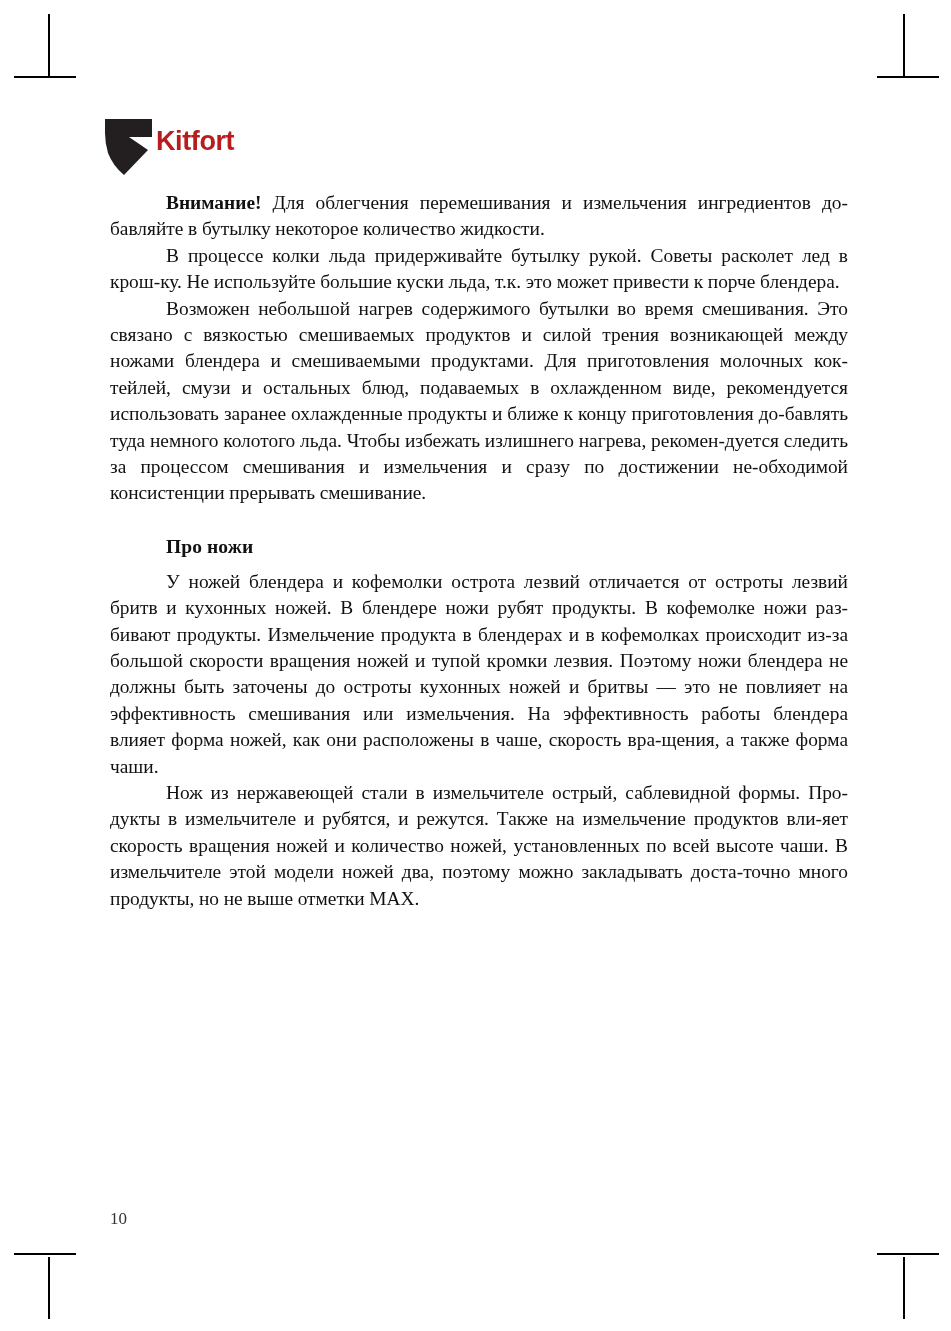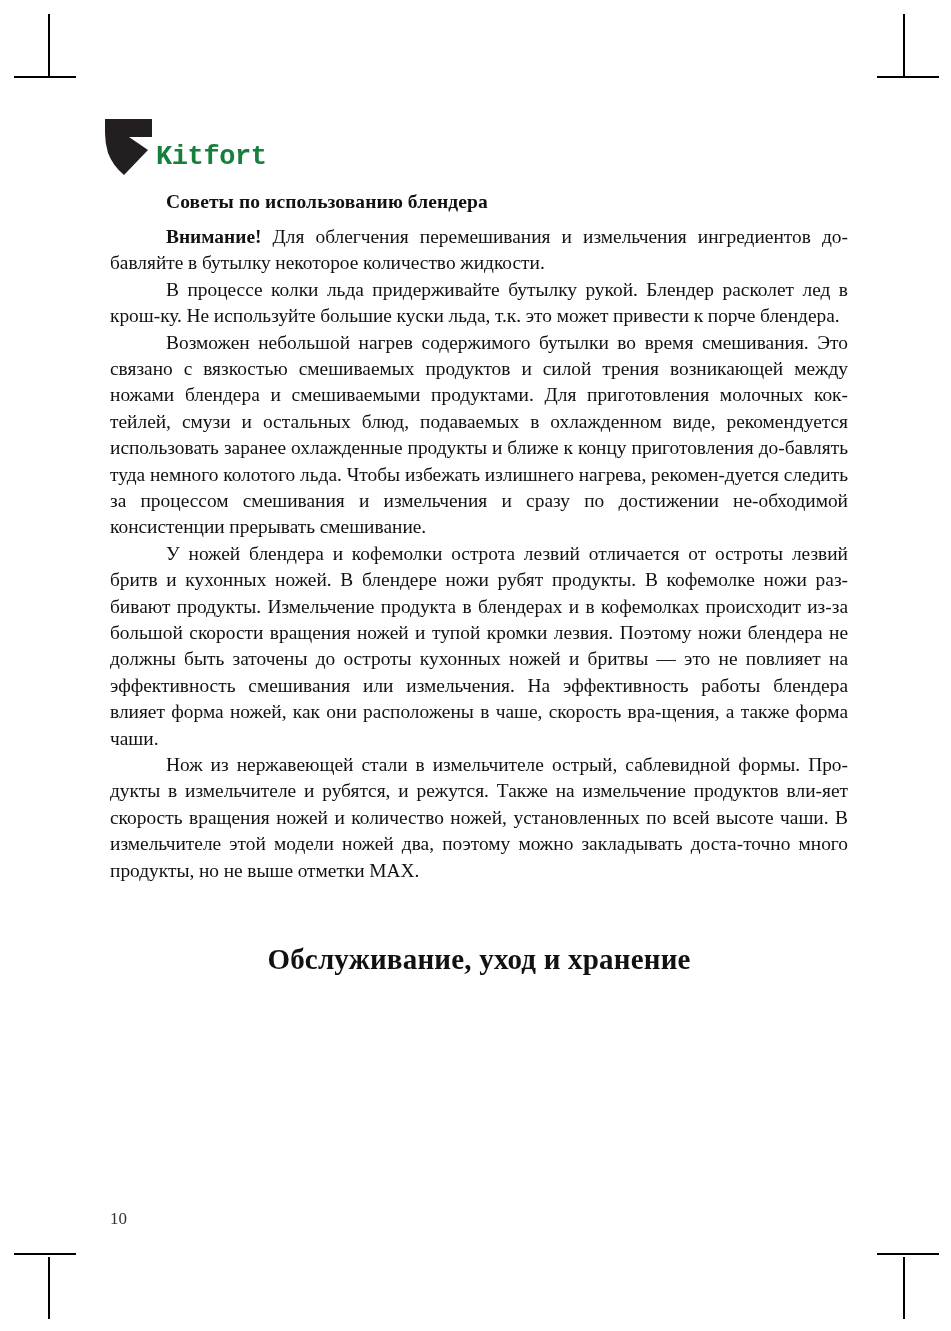--- a/index.html
+++ b/index.html
@@ -46,14 +46,14 @@
     display: block;
   }
   .logo-word {
-    font-family: Liberation Mono, monospace;
+    font-family: Liberation Sans, sans-serif;
     font-weight: bold;
     font-size: 27px;
     letter-spacing: -0.4px;
-    color: #15803d;
+    color: #b91c1c;
     line-height: 1;
     margin-left: 4px;
-    margin-bottom: 5px;
+    margin-bottom: 21px;
   }
 
   

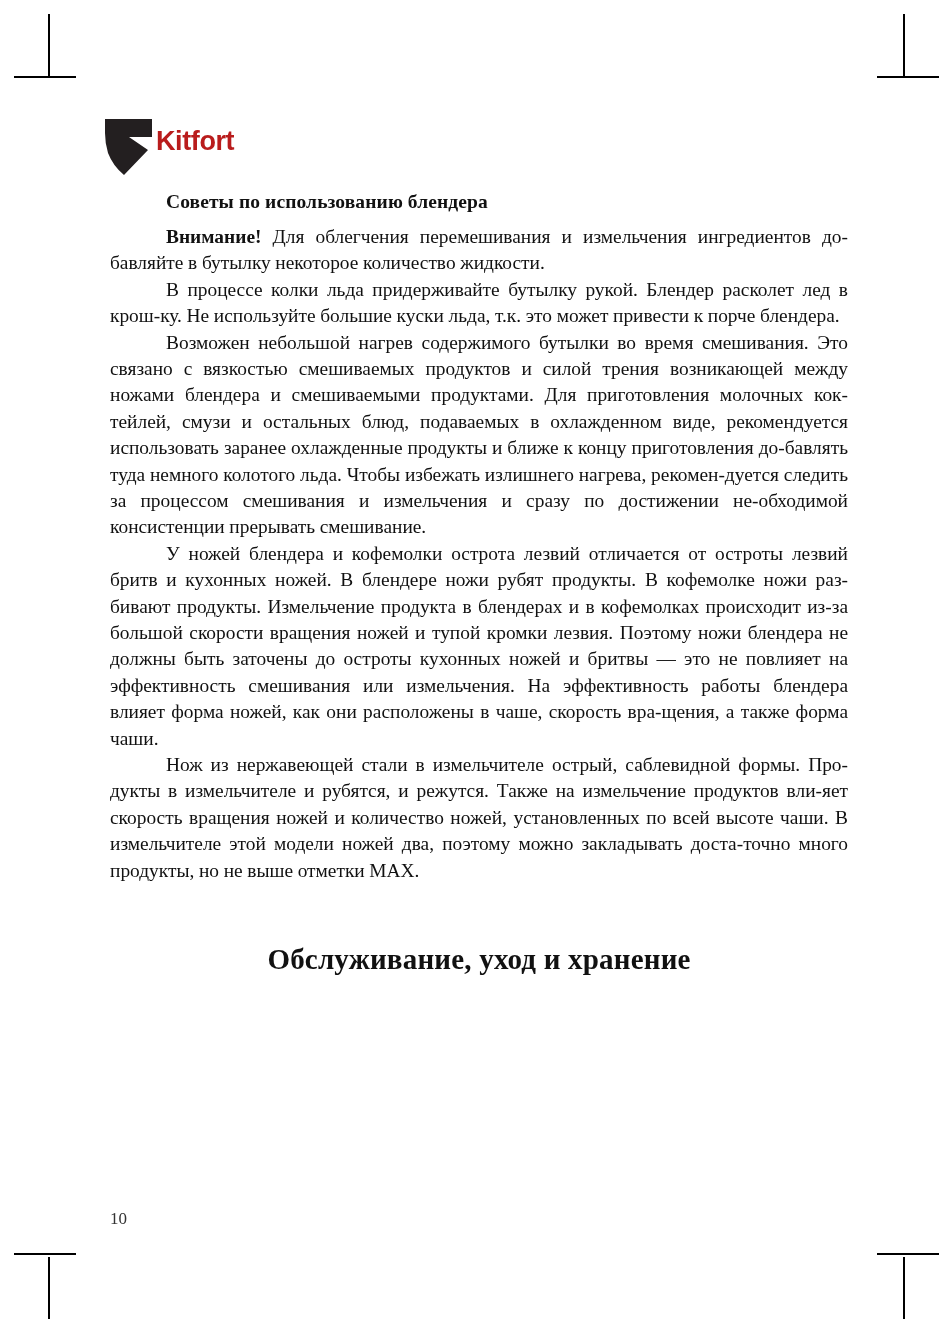--- a/index.html
+++ b/index.html
@@ -130,7 +130,6 @@
 
   <div class="content">
 
-    <h2 class="sub-head">Советы по использованию блендера</h2>
 
 
     <p class="para"><b>Внимание!</b><span> Для облегчения перемешивания и измельчения ингредиентов до-бавляйте в бутылку некоторое количество жидкости.</span></p>

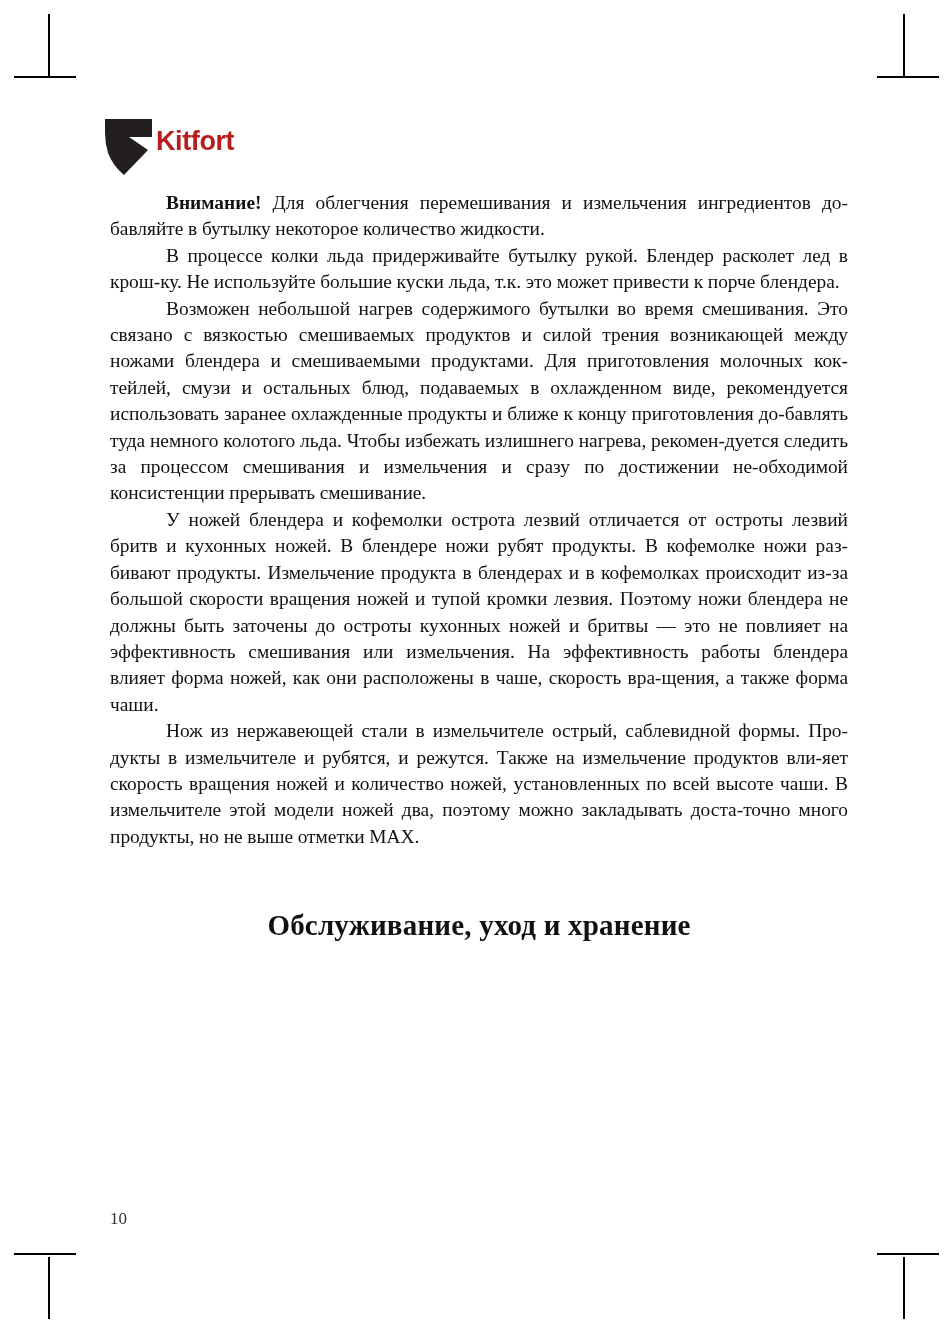--- a/index.html
+++ b/index.html
@@ -134,7 +134,7 @@
 
     <p class="para"><b>Внимание!</b><span> Для облегчения перемешивания и измельчения ингредиентов до-бавляйте в бутылку некоторое количество жидкости.</span></p>
 
-    <p class="para">В процессе колки льда придерживайте бутылку рукой. Блендер расколет лед в крош-ку. Не используйте большие куски льда, т.к. это может привести к порче блендера.</p>
+    <p class="para">В процессе колки льда придерживайте бутылку рукой. Советы расколет лед в крош-ку. Не используйте большие куски льда, т.к. это может привести к порче блендера.</p>
 
 
     <p class="para">Возможен небольшой нагрев содержимого бутылки во время смешивания. Это связано с вязкостью смешиваемых продуктов и силой трения возникающей между ножами блендера и смешиваемыми продуктами. Для приготовления молочных кок-тейлей, смузи и остальных блюд, подаваемых в охлажденном виде, рекомендуется использовать заранее охлажденные продукты и ближе к концу приготовления до-бавлять туда немного колотого льда. Чтобы избежать излишнего нагрева, рекомен-дуется следить за процессом смешивания и измельчения и сразу по достижении не-обходимой консистенции прерывать смешивание.</p>

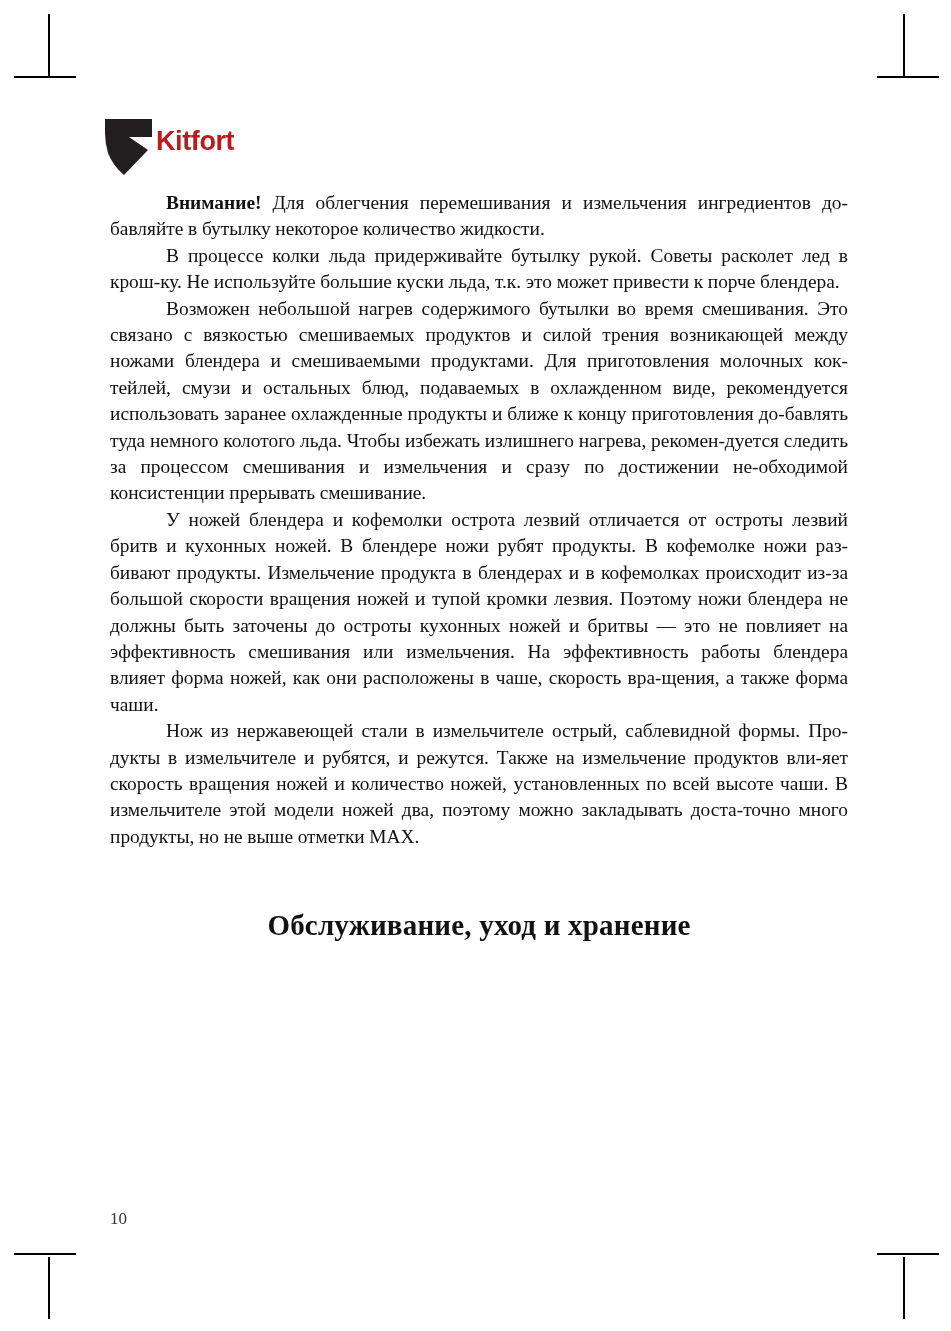--- a/index.html
+++ b/index.html
@@ -139,6 +139,7 @@
 
     <p class="para">Возможен небольшой нагрев содержимого бутылки во время смешивания. Это связано с вязкостью смешиваемых продуктов и силой трения возникающей между ножами блендера и смешиваемыми продуктами. Для приготовления молочных кок-тейлей, смузи и остальных блюд, подаваемых в охлажденном виде, рекомендуется использовать заранее охлажденные продукты и ближе к концу приготовления до-бавлять туда немного колотого льда. Чтобы избежать излишнего нагрева, рекомен-дуется следить за процессом смешивания и измельчения и сразу по достижении не-обходимой консистенции прерывать смешивание.</p>
 
+    <h2 class="sub-head second">Про ножи</h2>
 
     <p class="para">У ножей блендера и кофемолки острота лезвий отличается от остроты лезвий бритв и кухонных ножей. В блендере ножи рубят продукты. В кофемолке ножи раз-бивают продукты. Измельчение продукта в блендерах и в кофемолках происходит из-за большой скорости вращения ножей и тупой кромки лезвия. Поэтому ножи блендера не должны быть заточены до остроты кухонных ножей и бритвы — это не повлияет на эффективность смешивания или измельчения. На эффективность работы блендера влияет форма ножей, как они расположены в чаше, скорость вра-щения, а также форма чаши.</p>
 

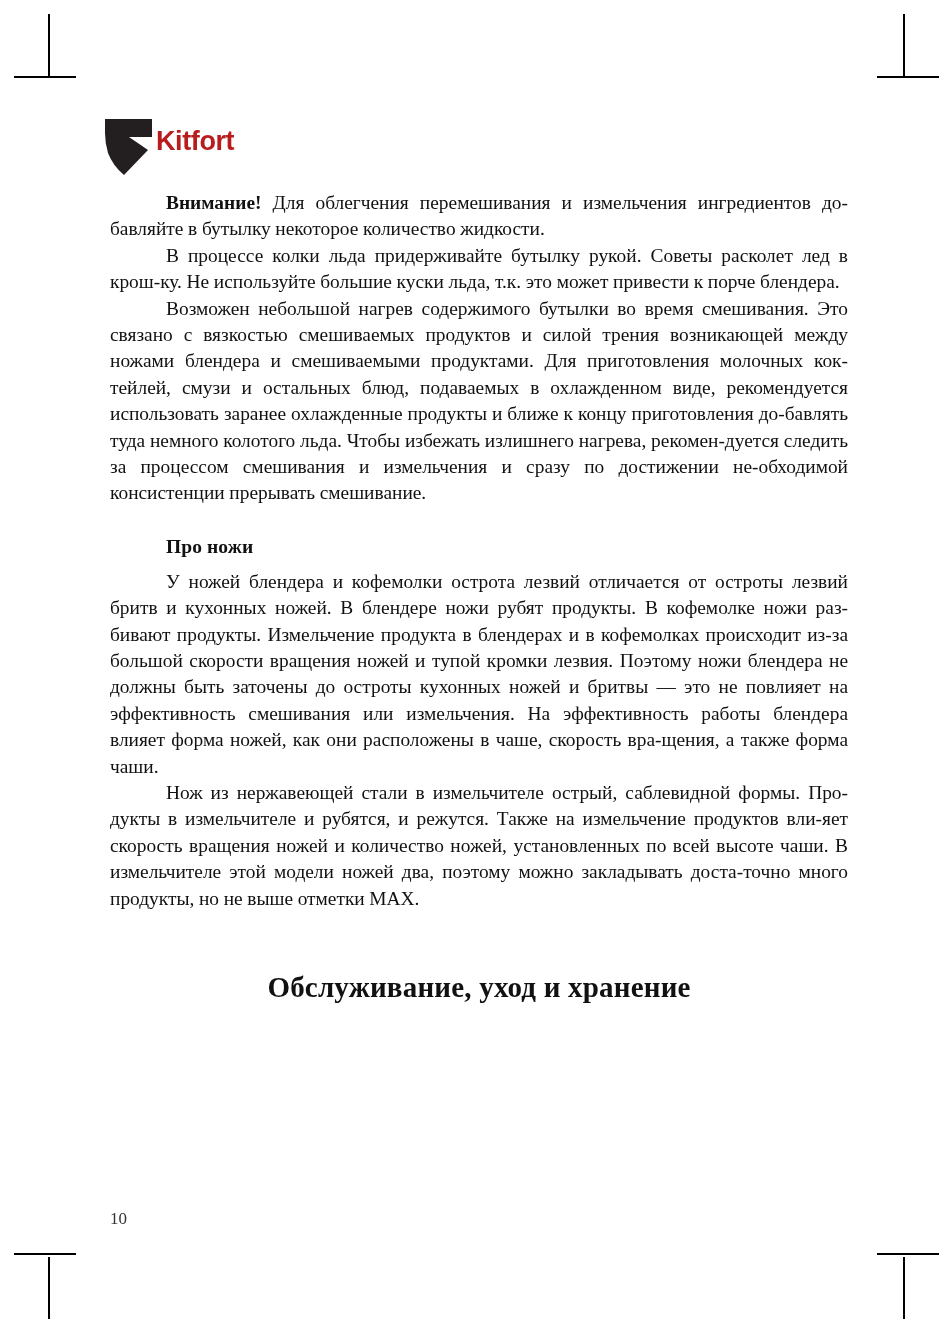--- a/index.html
+++ b/index.html
@@ -145,7 +145,6 @@
 
     <p class="para">Нож из нержавеющей стали в измельчителе острый, саблевидной формы. Про-дукты в измельчителе и рубятся, и режутся. Также на измельчение продуктов вли-яет скорость вращения ножей и количество ножей, установленных по всей высоте чаши. В измельчителе этой модели ножей два, поэтому можно закладывать доста-точно много продукты, но не выше отметки MAX.</p>
 
-    <h1 class="chapter">Обслуживание, уход и хранение</h1>
 
 
   </div>

